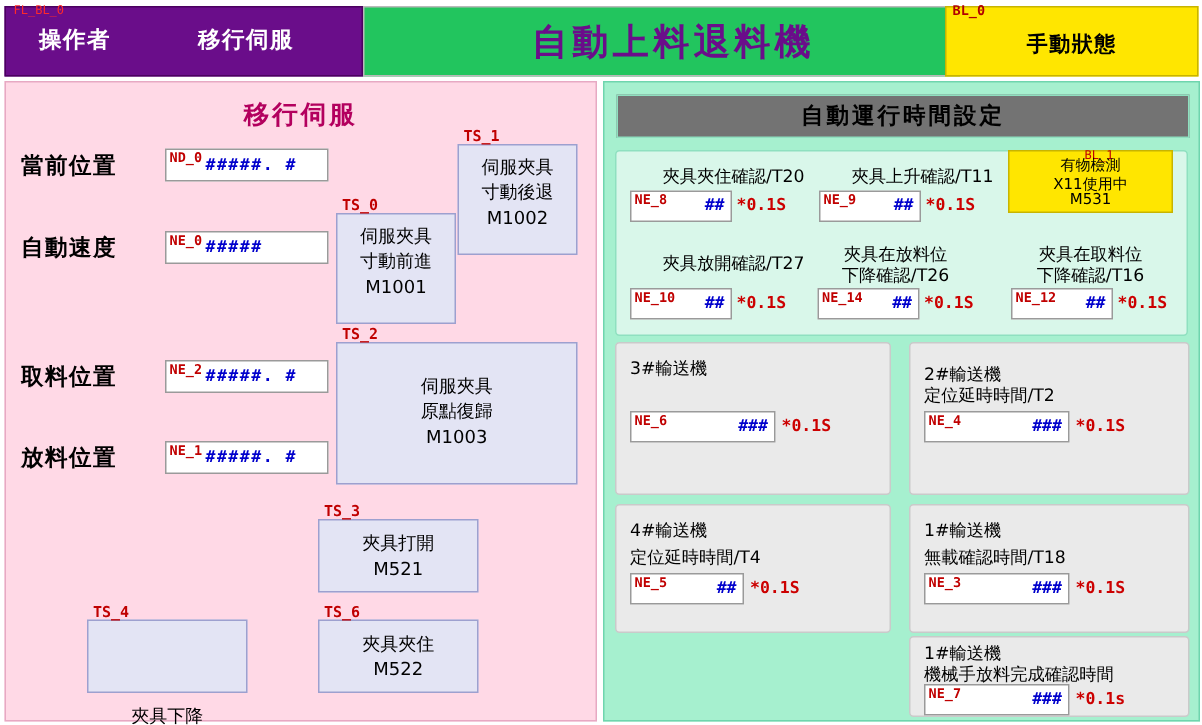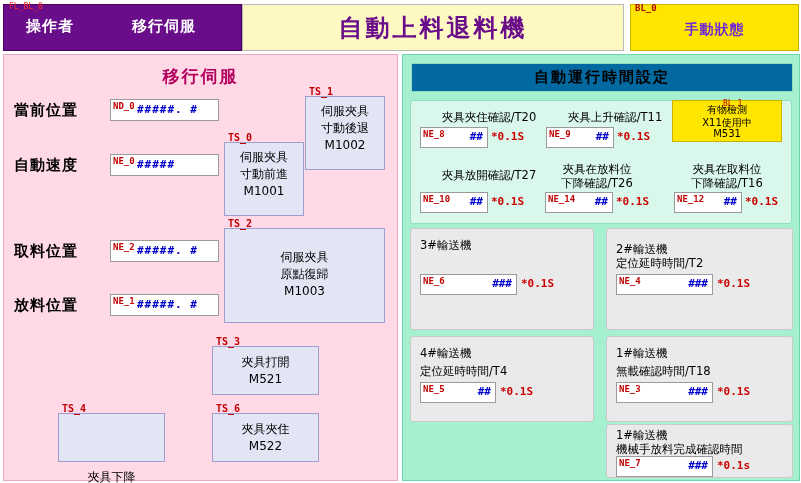--- a/index.html
+++ b/index.html
@@ -30,9 +30,9 @@
 
   .hdr-title{
     position:absolute;left:242px;top:4px;width:380px;height:45px;
-    background:#fef9c3;border:1px solid #b9b9b9;
+    background:#22c55e;border:1px solid #b9b9b9;
     display:flex;align-items:center;justify-content:center;
-    color:#6a0d8a;font-size:24px;font-weight:bold;letter-spacing:3px;
+    color:#6a0d8a;font-size:24px;font-weight:bold;letter-spacing:3px;padding-left:16px;
   }
 
   .hdr-status{

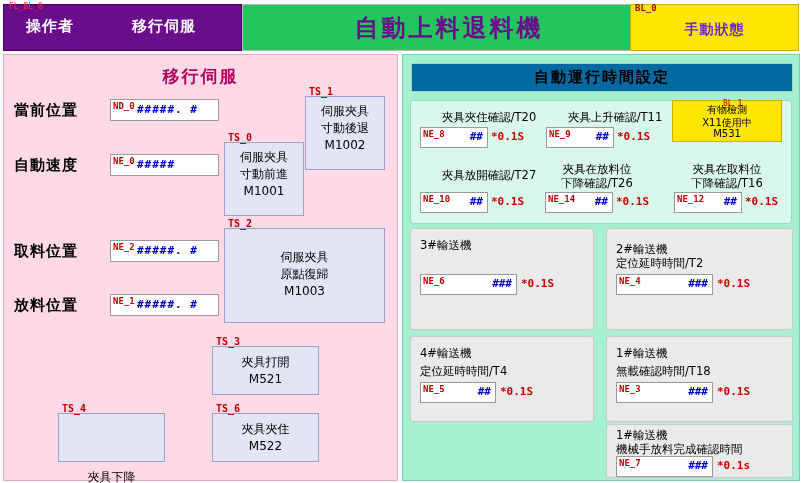--- a/index.html
+++ b/index.html
@@ -45,7 +45,7 @@
   }
   .hdr-status .txt{
     position:absolute;left:0;top:16px;width:167px;text-align:center;
-    color:#6d28d9;font-size:14px;font-weight:bold;letter-spacing:1px;
+    color:#000000;font-size:14px;font-weight:bold;letter-spacing:1px;
   }
 
   

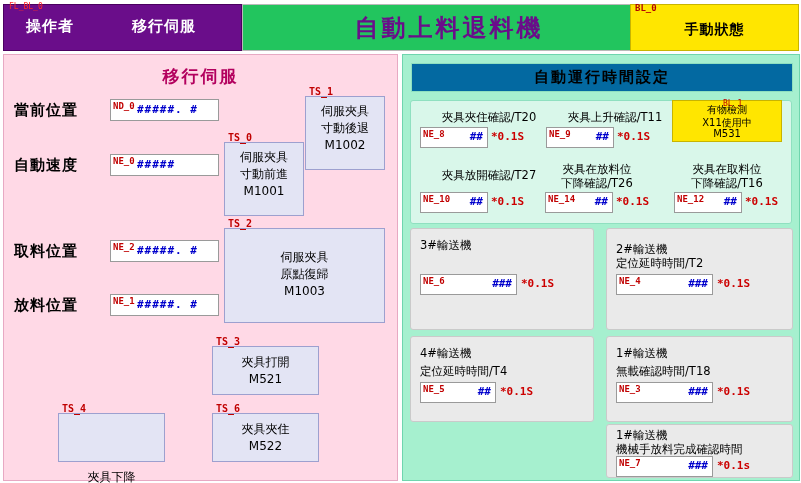--- a/index.html
+++ b/index.html
@@ -89,7 +89,7 @@
   }
   .right-title-box{
     position:absolute;left:8px;top:8px;width:380px;height:27px;
-    background:#0369a1;border:1px solid #8fe0c0;
+    background:#737373;border:1px solid #8fe0c0;
     display:flex;align-items:center;justify-content:center;
     color:#000;font-size:15px;font-weight:bold;letter-spacing:2px;
   }

